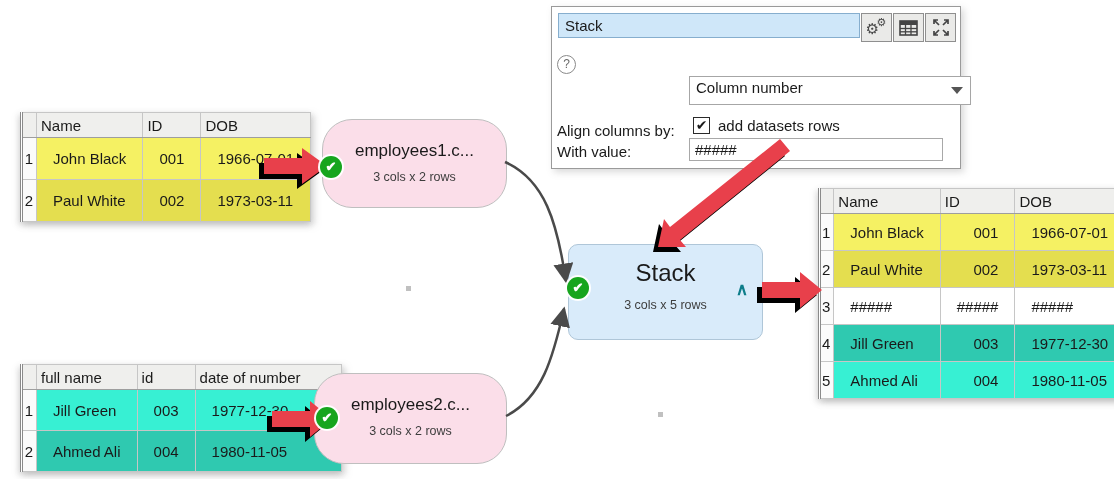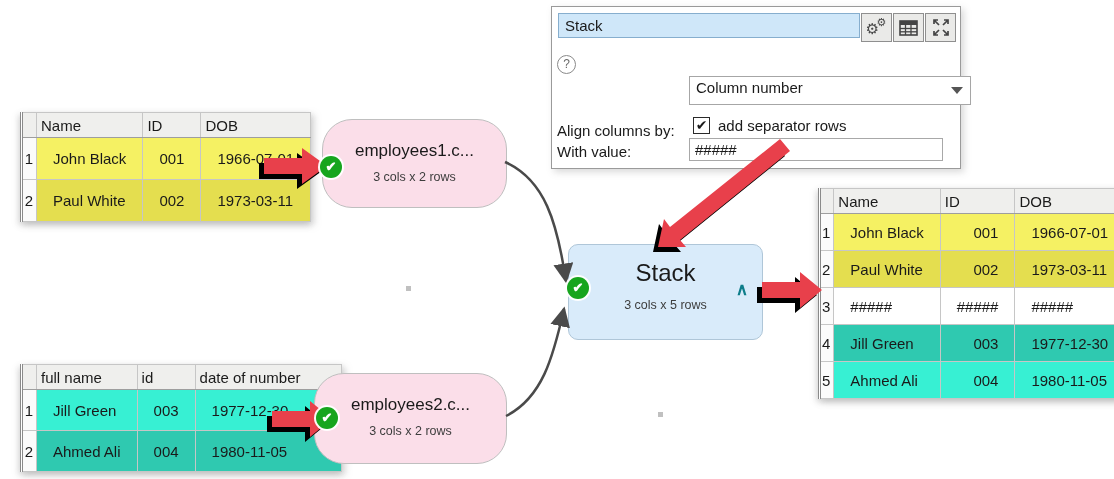--- a/index.html
+++ b/index.html
@@ -248,7 +248,7 @@
     <div id="sep-checkbox">
       <span>✔</span>
     </div>
-    <div id="sep-label">add separator rows</div>
+    <div id="sep-label">add datasets rows</div>
     <div id="withvalue-label">With value:</div>
     <input id="withvalue-input" value="#####" style="">
   </div>

